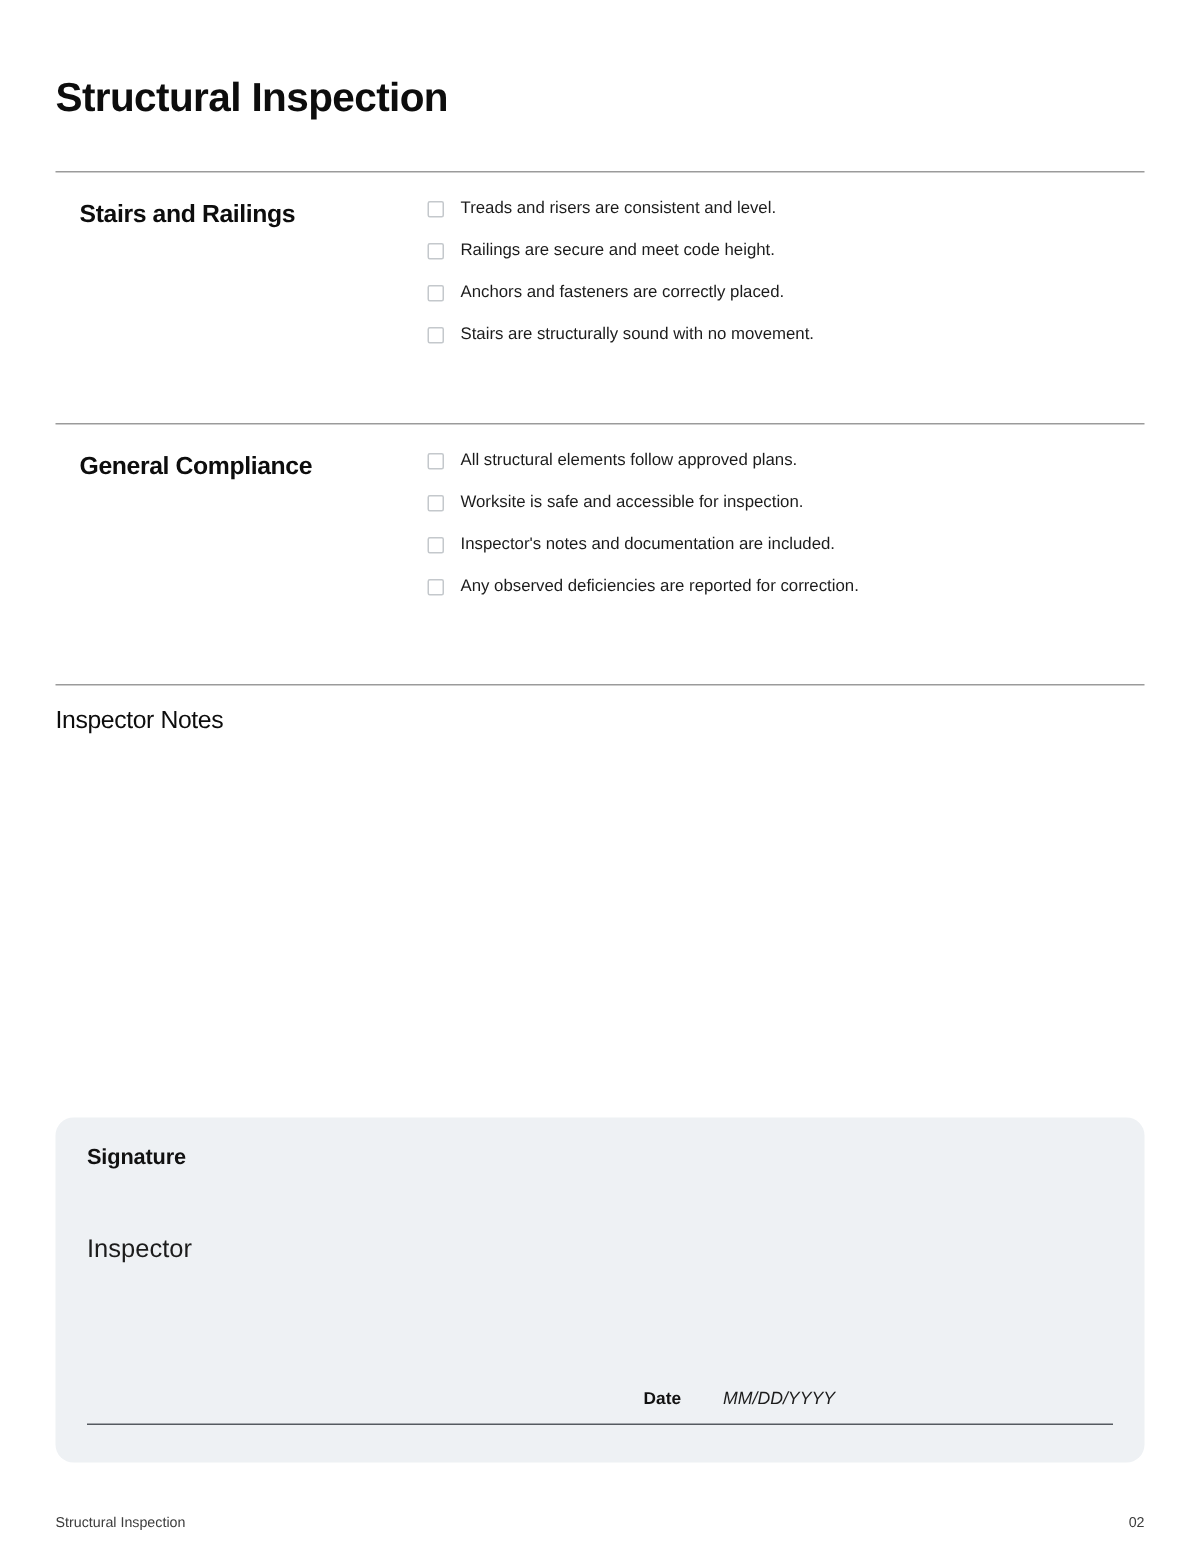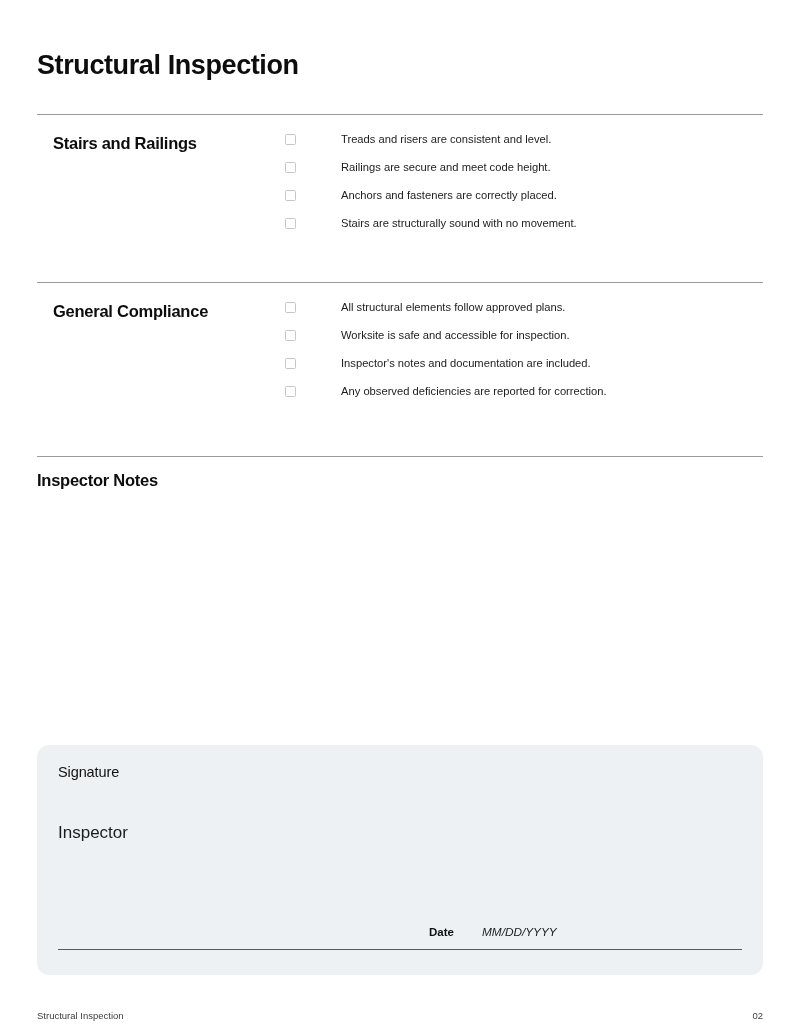--- a/index.html
+++ b/index.html
@@ -82,7 +82,6 @@
     display: flex;
     align-items: flex-start;
     height: 28px;
-    gap: 34px;
   }
   .checkbox {
     width: 11px;

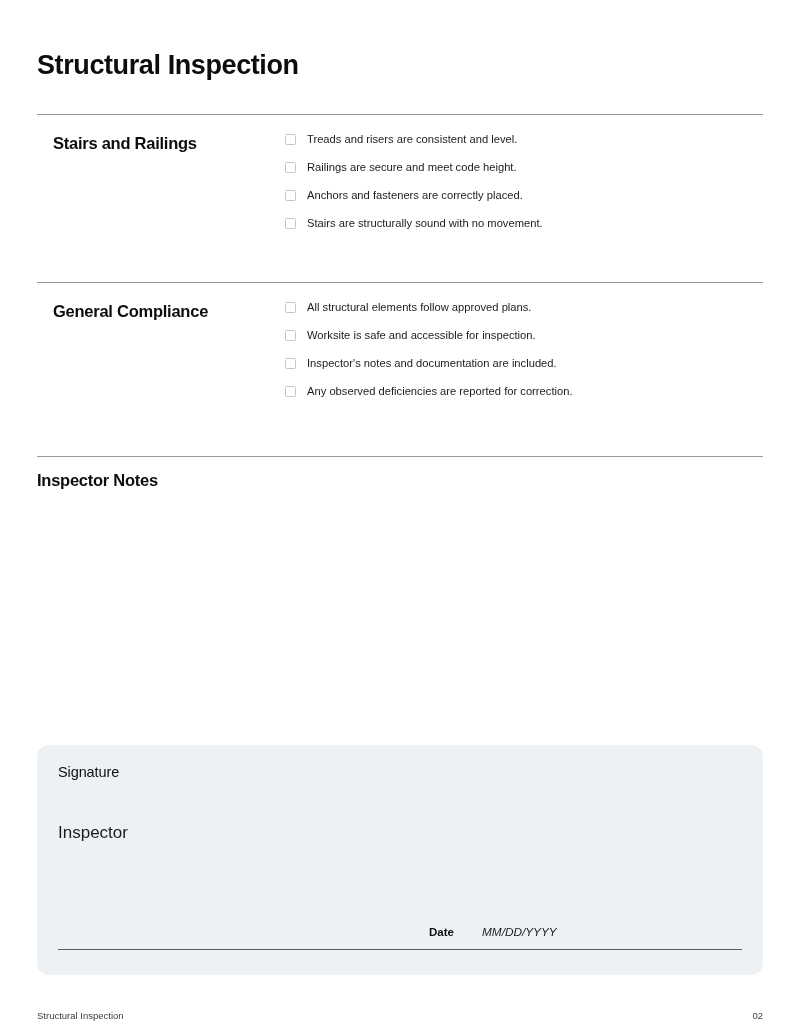--- a/index.html
+++ b/index.html
@@ -107,7 +107,7 @@
     left: 37px;
     top: 470px;
     font-size: 16.5px;
-    font-weight: 700;
+    font-weight: 400;
     letter-spacing: -0.25px;
     color: #0d0d0d;
     line-height: 20px;

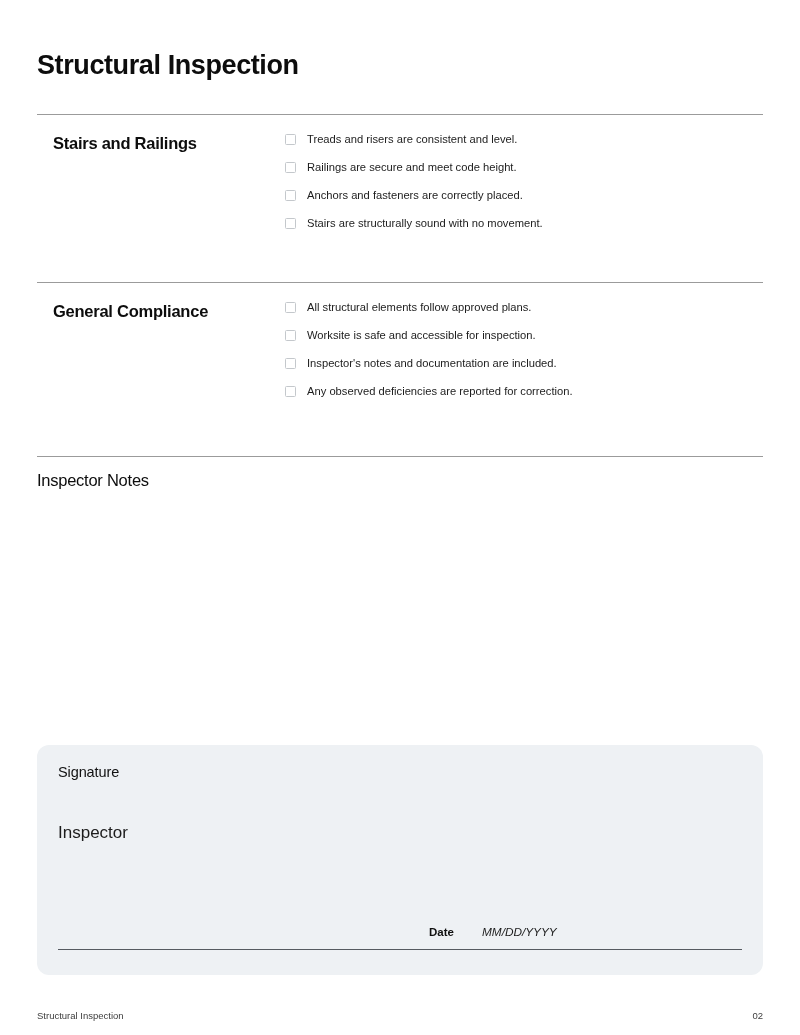--- a/index.html
+++ b/index.html
@@ -138,7 +138,7 @@
     left: 21px;
     top: 18px;
     font-size: 14.5px;
-    font-weight: 400;
+    font-weight: 700;
     color: #111111;
     line-height: 18px;
     letter-spacing: -0.1px;

